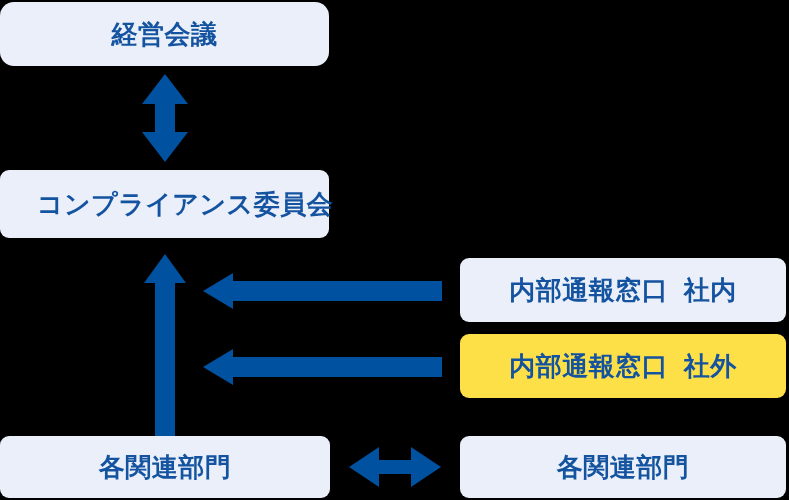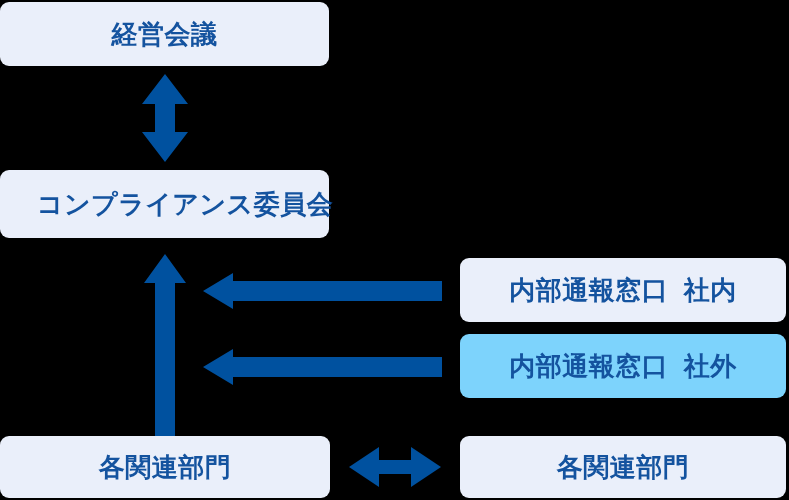--- a/index.html
+++ b/index.html
@@ -80,7 +80,7 @@
     </g>
   </svg>
 
-  <div id="box-management" class="node-box" style="background: rgb(234, 239, 250);">
+  <div id="box-management" class="node-box" style="background: rgb(234, 239, 250); border-radius: 14px;">
     <span class="node-label" style="color: rgb(20, 83, 159);">経営会議</span>
   </div>
 

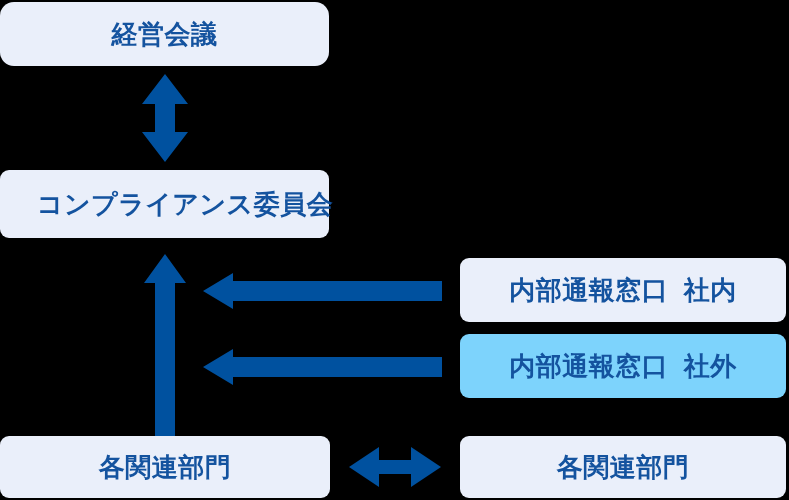--- a/index.html
+++ b/index.html
@@ -92,7 +92,7 @@
     <span class="node-label" style="color: rgb(20, 83, 159);">内部通報窓口  社内</span>
   </div>
 
-  <div id="box-hotline-outside" class="node-box" style="background: #7dd3fc;">
+  <div id="box-hotline-outside" class="node-box" style="background: #fde047;">
     <span class="node-label" style="color: rgb(20, 83, 159);">内部通報窓口  社外</span>
   </div>
 

